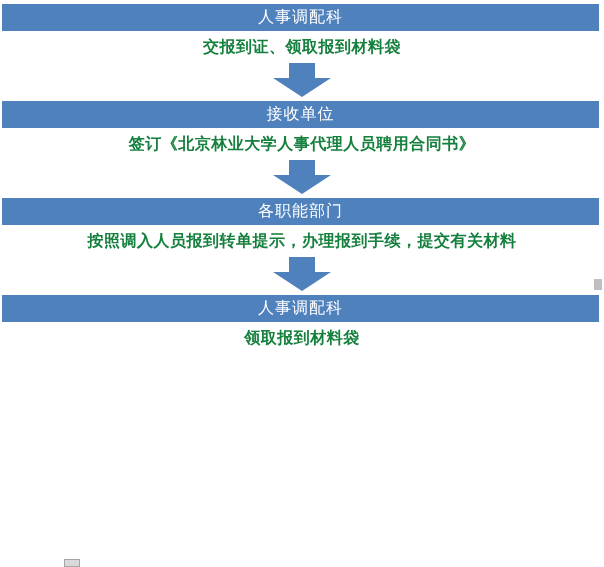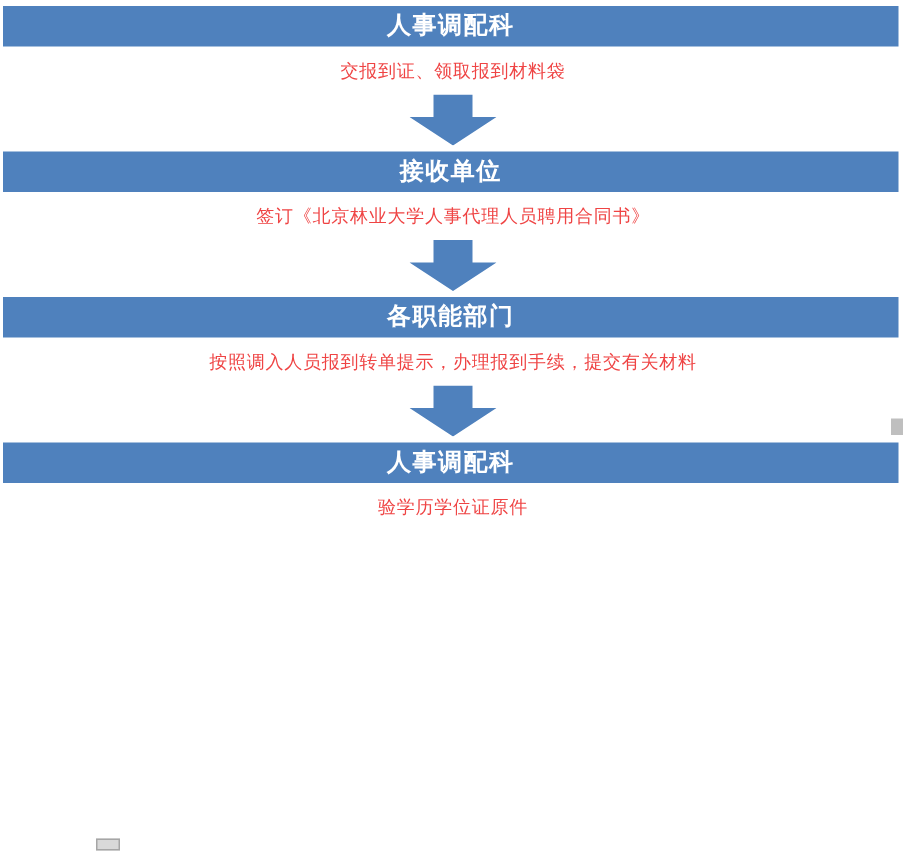--- a/index.html
+++ b/index.html
@@ -33,7 +33,7 @@
     align-items: center;
     justify-content: center;
     font-size: 16px;
-    font-weight: bold;
+    font-weight: normal;
     letter-spacing: 1px;
   }
   .action {

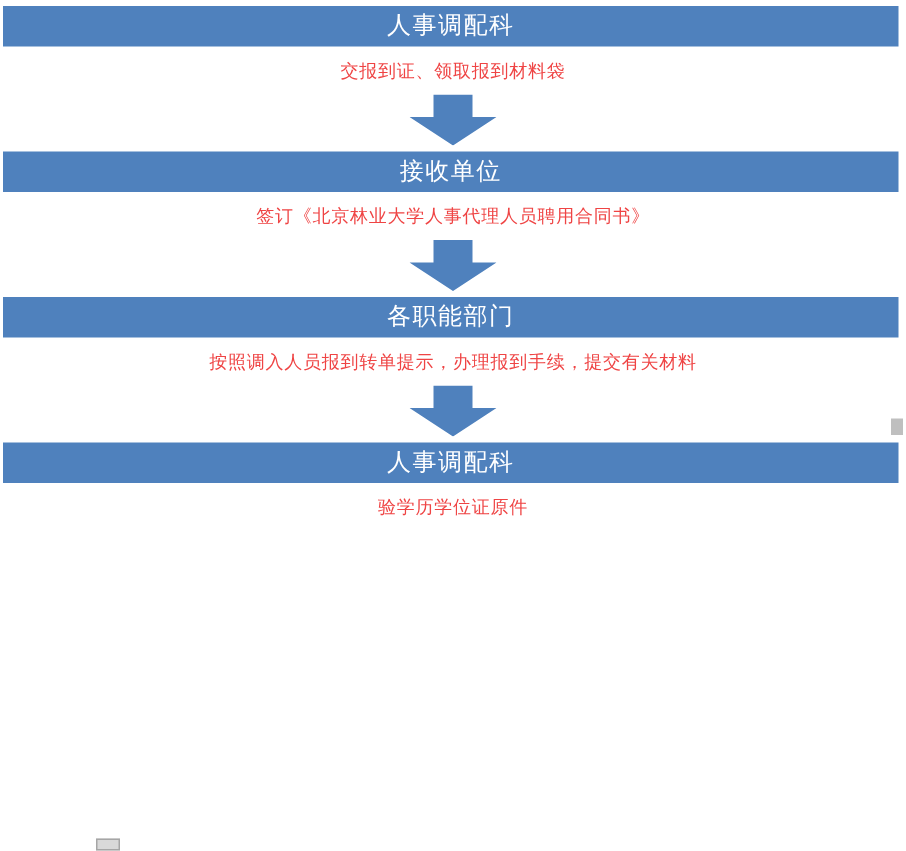--- a/index.html
+++ b/index.html
@@ -41,9 +41,9 @@
     display: flex;
     align-items: center;
     justify-content: center;
-    color: #ef4444;
-    font-size: 12px;
-    font-weight: normal;
+    color: #15803d;
+    font-size: 16px;
+    font-weight: bold;
     letter-spacing: 0.5px;
     white-space: nowrap;
   }

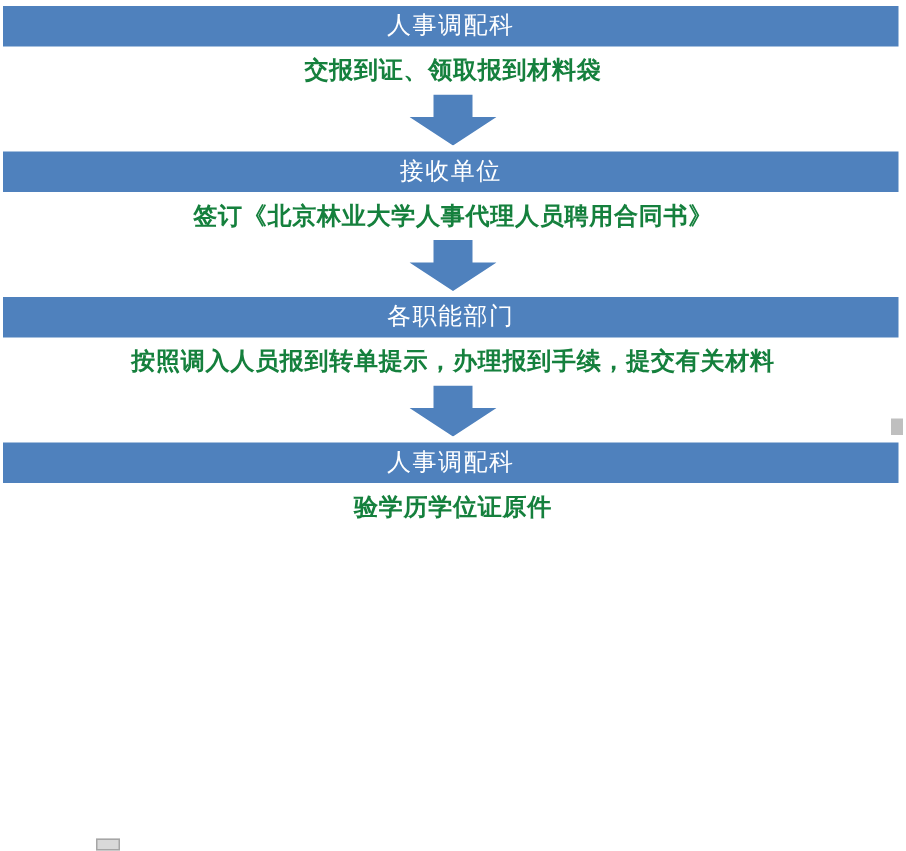--- a/index.html
+++ b/index.html
@@ -111,7 +111,7 @@
     <div class="title-bar">
       <span>人事调配科</span>
     </div>
-    <div class="action">验学历学位证原件</div>
+    <div class="action">领取报到材料袋</div>
   </div>
 
   <div class="artifact-right"></div>

